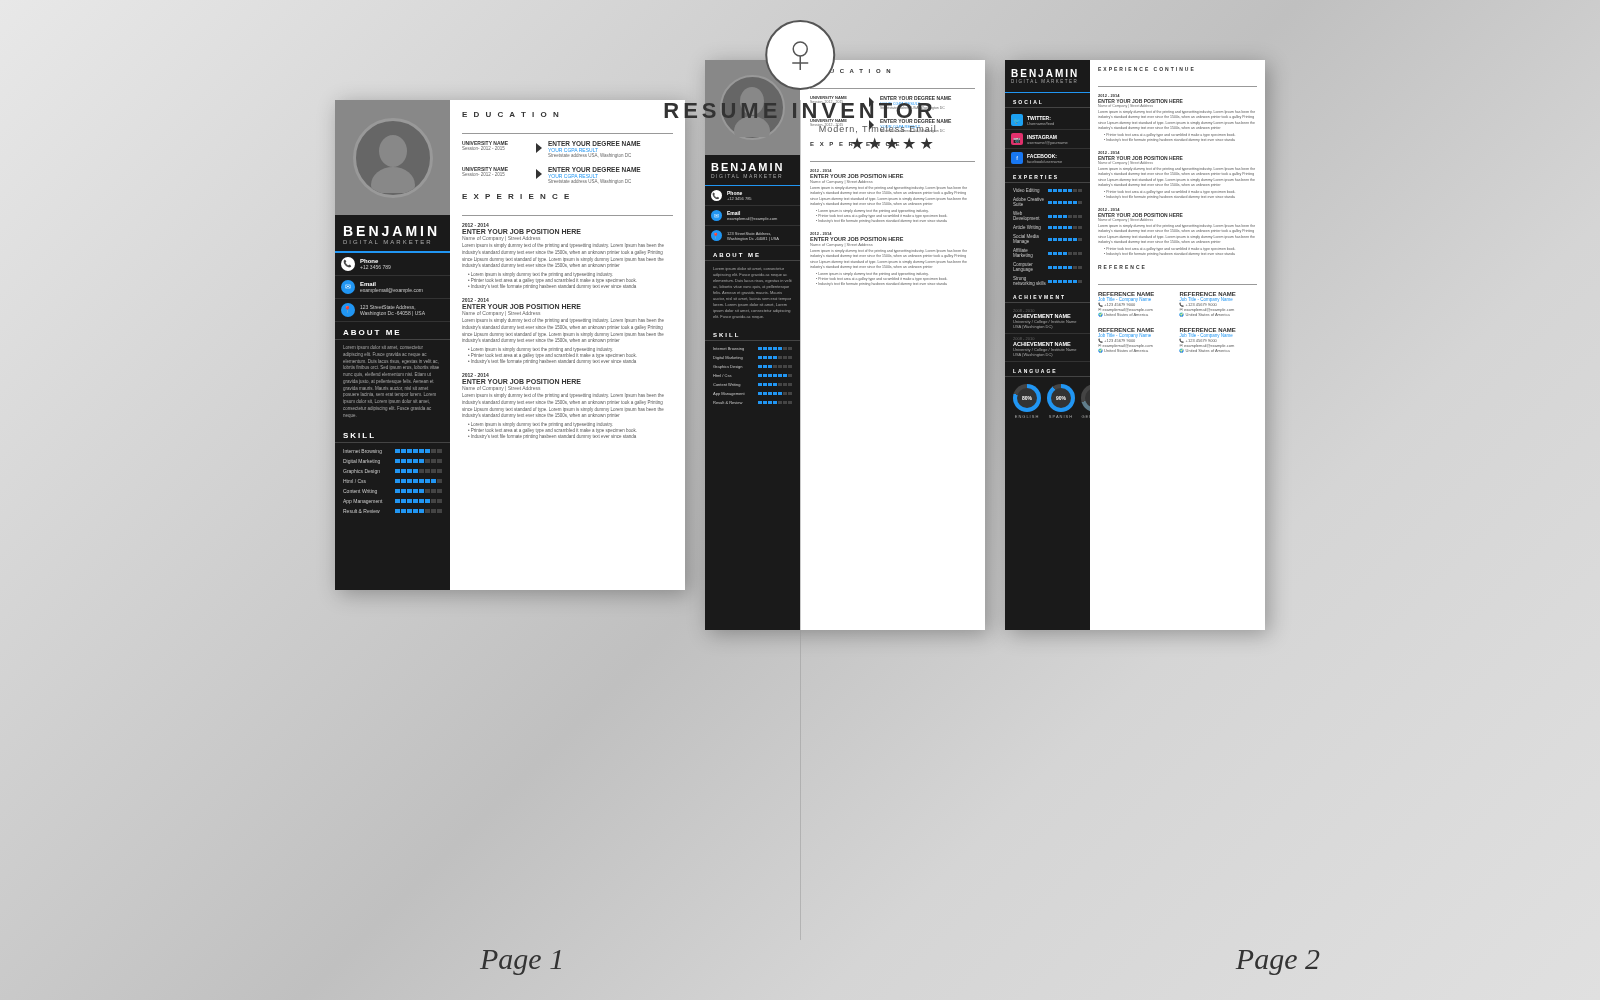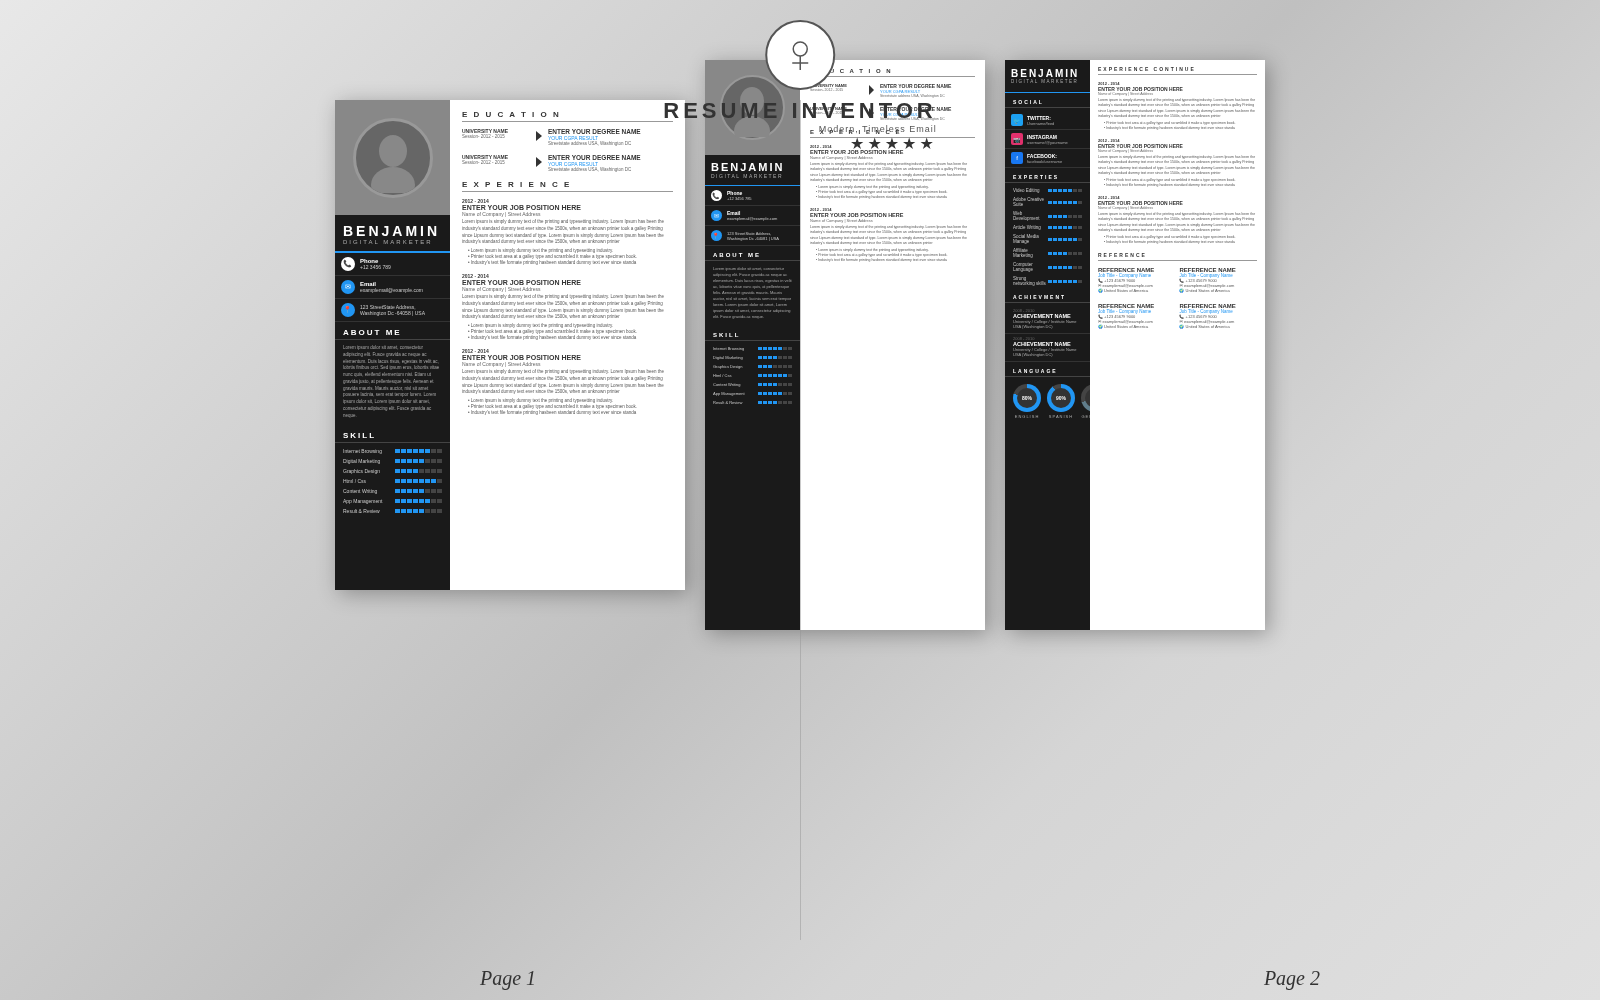--- a/index.html
+++ b/index.html
@@ -208,7 +208,7 @@
       color: #333;
       text-transform: uppercase;
       border-bottom: 1.5px solid #999;
-      padding-bottom: 2px;
+      padding-bottom: 14px;
       margin-bottom: 6px;
     }
 

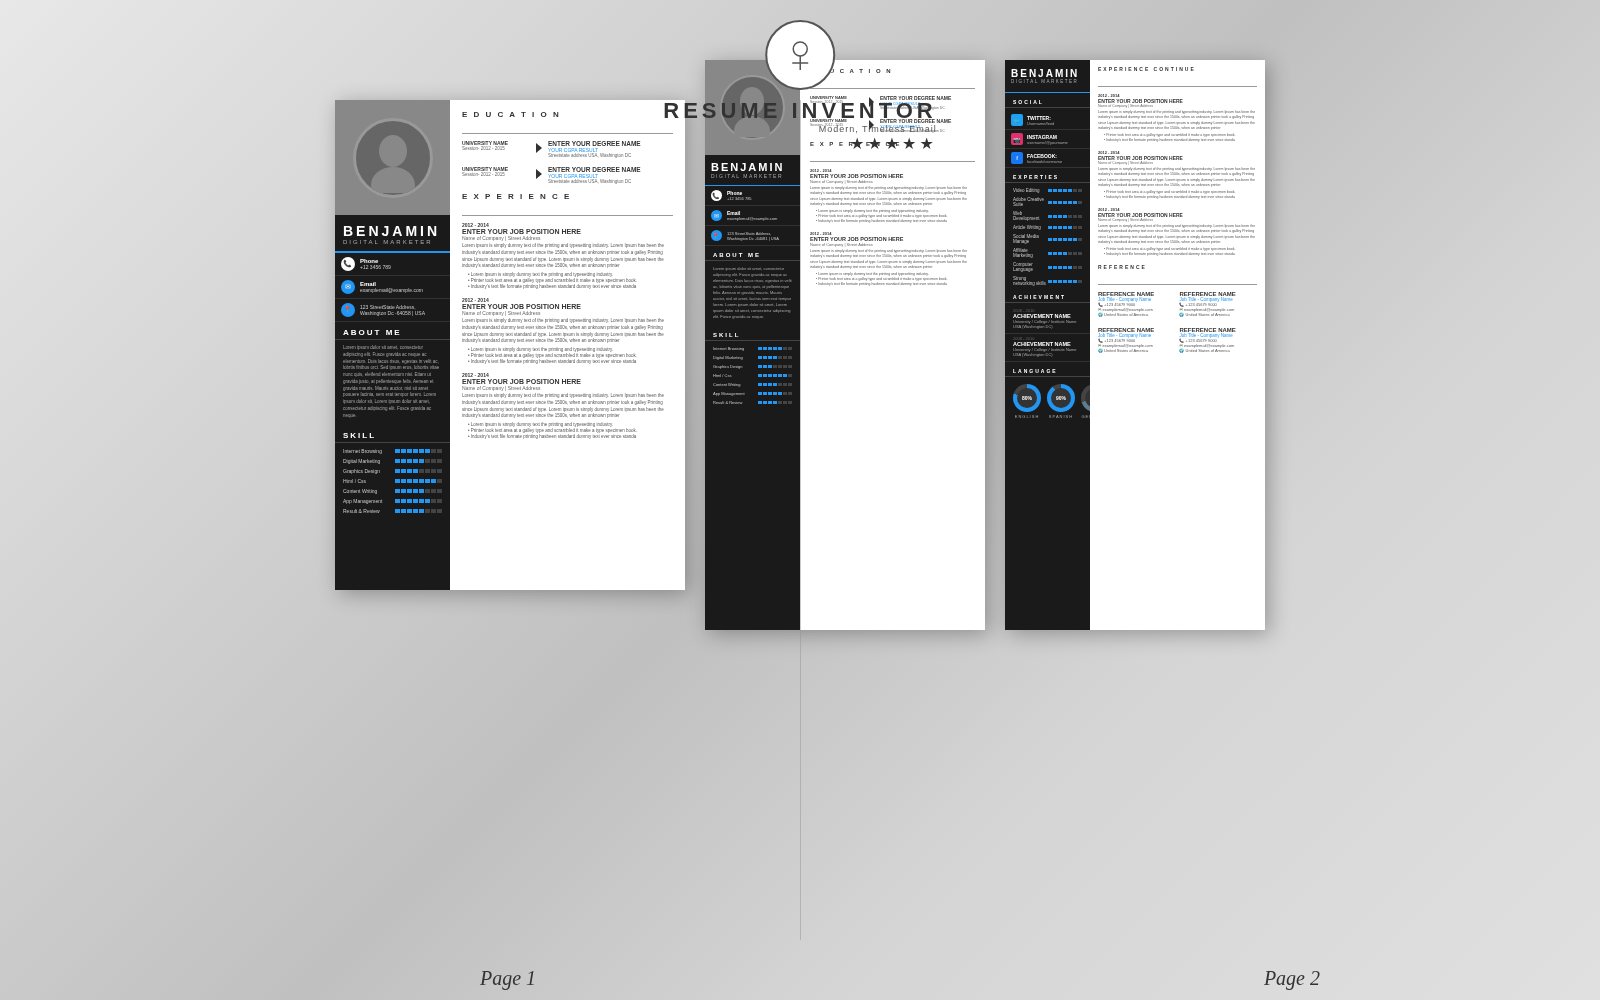--- a/index.html
+++ b/index.html
@@ -60,8 +60,8 @@
     
     .page-label {
       position: absolute;
-      bottom: 10px;
-      font-size: 20px;
+      bottom: 24px;
+      font-size: 30px;
       font-style: italic;
       color: #333;
       font-family: Georgia, serif;

